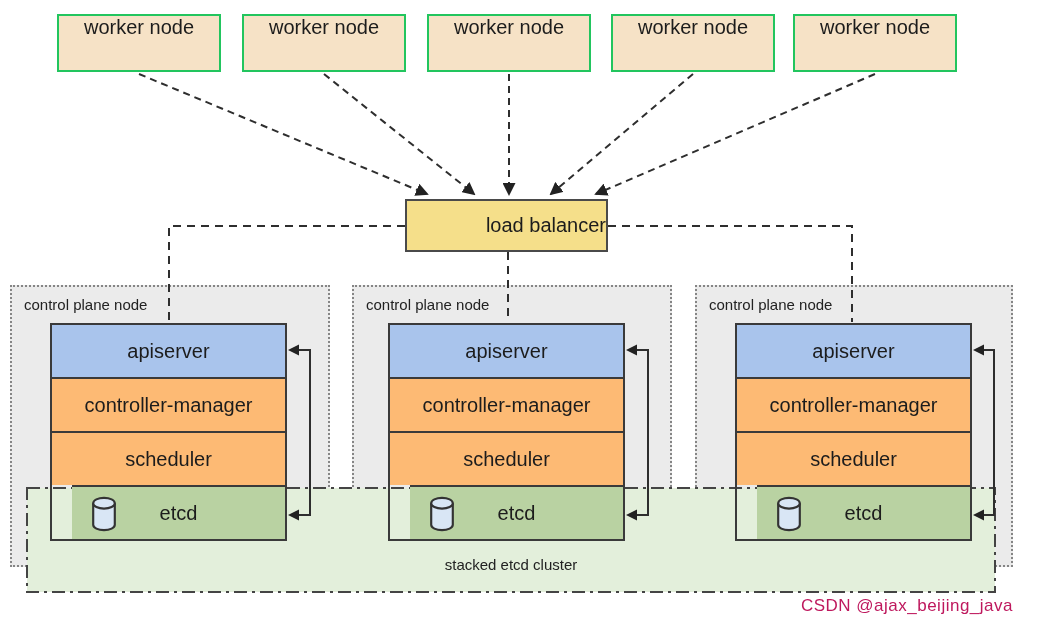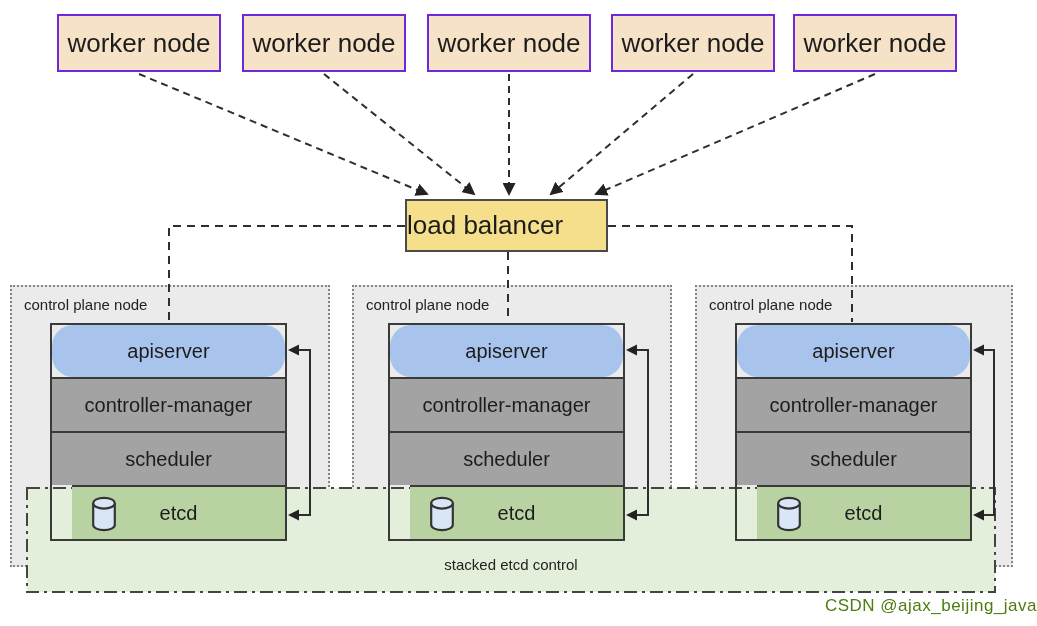--- a/index.html
+++ b/index.html
@@ -13,9 +13,9 @@
   
   .worker{
     position:absolute;top:14px;width:164px;height:58px;
-    background:#f6e2c6;border:2px solid #6d28d9;
-    display:flex;align-items:center;justify-content:center;
-    font-size:26px;
+    background:#f6e2c6;border:2px solid #22c55e;
+    display:flex;align-items:flex-start;justify-content:center;
+    font-size:20px;
   }
   .w1{left:57px}.w2{left:242px}.w3{left:427px}.w4{left:611px}.w5{left:793px}
 

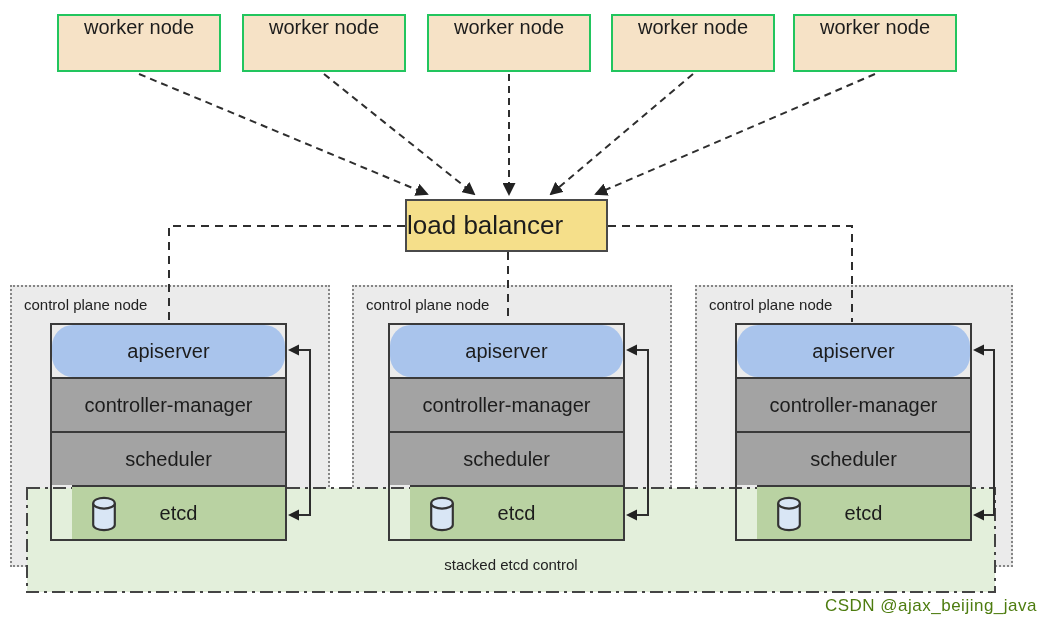--- a/index.html
+++ b/index.html
@@ -23,8 +23,8 @@
   .lb{
     position:absolute;left:405px;top:199px;width:203px;height:53px;
     background:#f5df8a;border:2px solid #4a4a4a;
-    display:flex;align-items:center;justify-content:flex-start;
-    font-size:26px;
+    display:flex;align-items:center;justify-content:flex-end;
+    font-size:20px;
   }
 
   

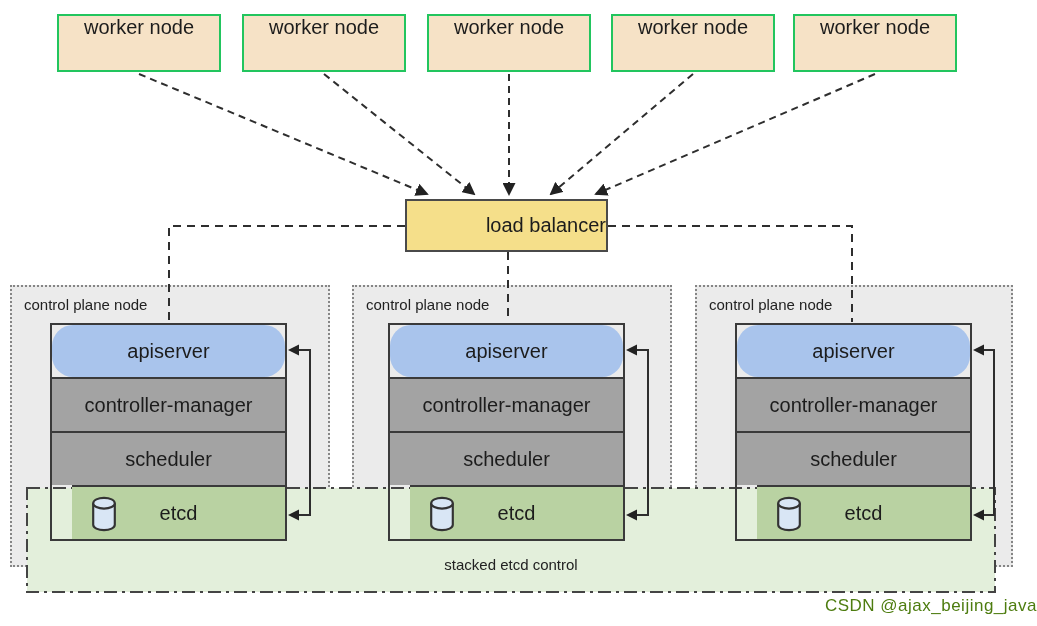--- a/index.html
+++ b/index.html
@@ -48,7 +48,7 @@
     font-size:20px;border-top:2px solid #3a3a3a;position:relative;
   }
   .row:first-child{border-top:none;}
-  .row.apiserver{background:#a9c4ec;border-radius:21px;}
+  .row.apiserver{background:#a9c4ec;}
   .row.light{background:#a3a3a3;}
   .row.etcd{background:#b9d2a2;margin-left:20px;}
   .db-icon{position:absolute;left:18px;top:9px;width:28px;height:36px;}

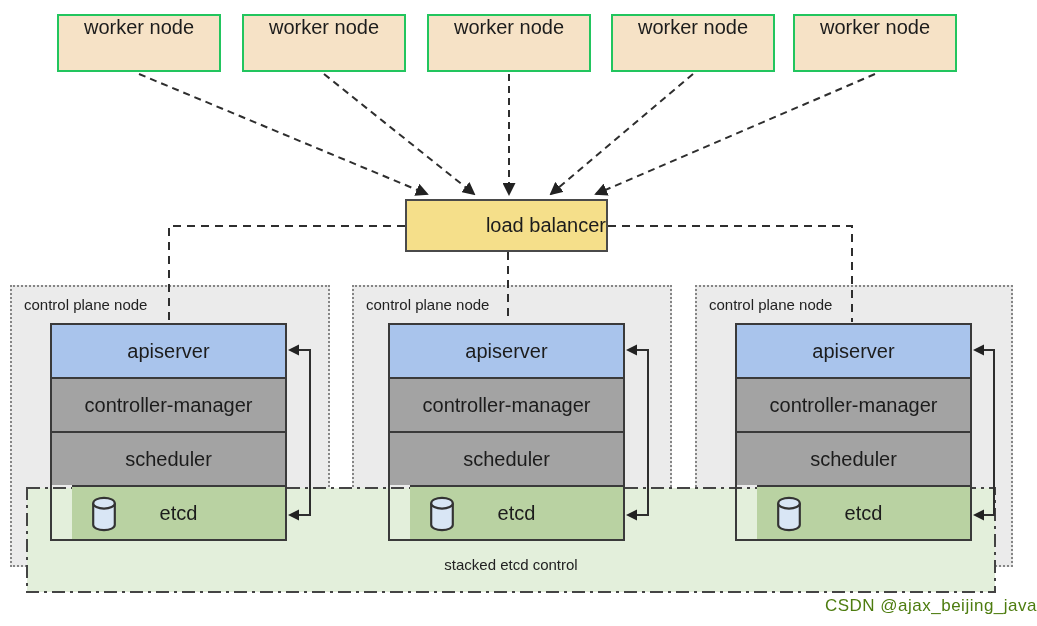--- a/index.html
+++ b/index.html
@@ -49,7 +49,7 @@
   }
   .row:first-child{border-top:none;}
   .row.apiserver{background:#a9c4ec;}
-  .row.light{background:#a3a3a3;}
+  .row.light{background:#fdba74;}
   .row.etcd{background:#b9d2a2;margin-left:20px;}
   .db-icon{position:absolute;left:18px;top:9px;width:28px;height:36px;}
 

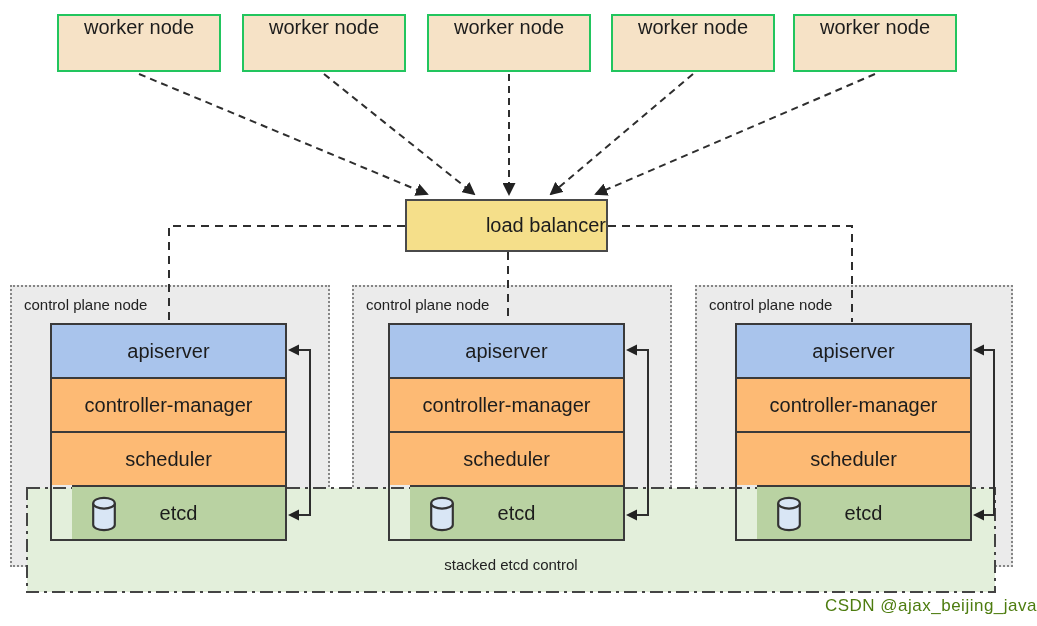--- a/index.html
+++ b/index.html
@@ -82,7 +82,7 @@
   <svg class="layer" width="1037" height="626" viewBox="0 0 1037 626">
     <rect x="27" y="488" width="968" height="104" fill="#e3efdb" stroke="#444444" stroke-width="2" stroke-dasharray="13 5 3 5"></rect>
   </svg>
-  <div class="etcd-cluster-label">stacked etcd control</div>
+  <div class="etcd-cluster-label">stacked etcd cluster</div>
 
   <div class="worker w1">
       <span>worker node</span>

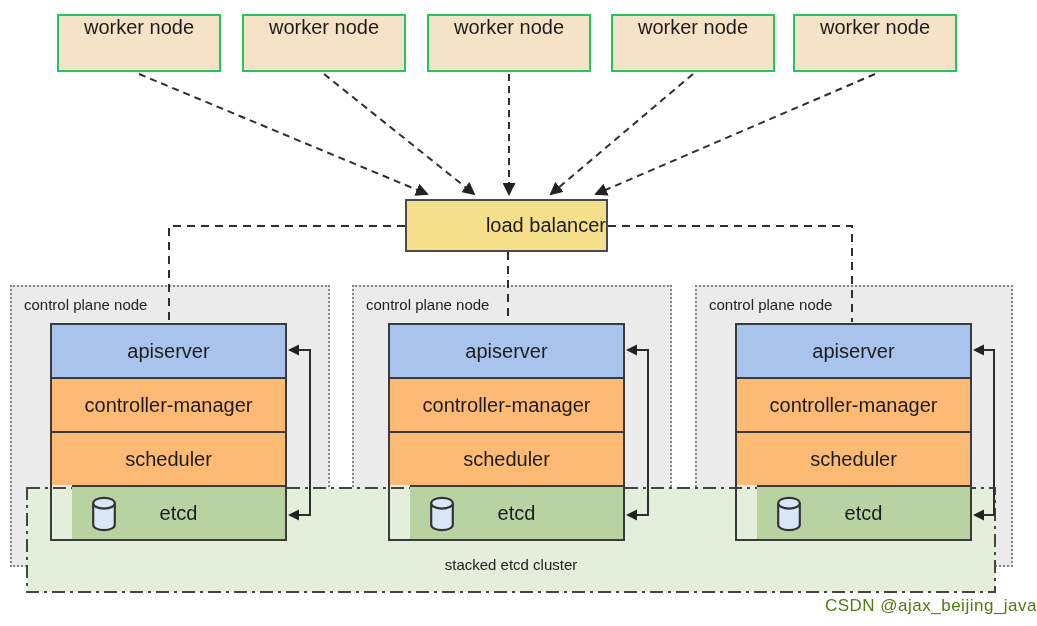--- a/index.html
+++ b/index.html
@@ -60,7 +60,7 @@
   }
 
   .watermark{
-    position:absolute;right:0;top:596px;font-size:17px;color:#4d7c0f;
+    position:absolute;right:24px;top:596px;font-size:17px;color:#be185d;
     letter-spacing:0.5px;
   }
 </style>

